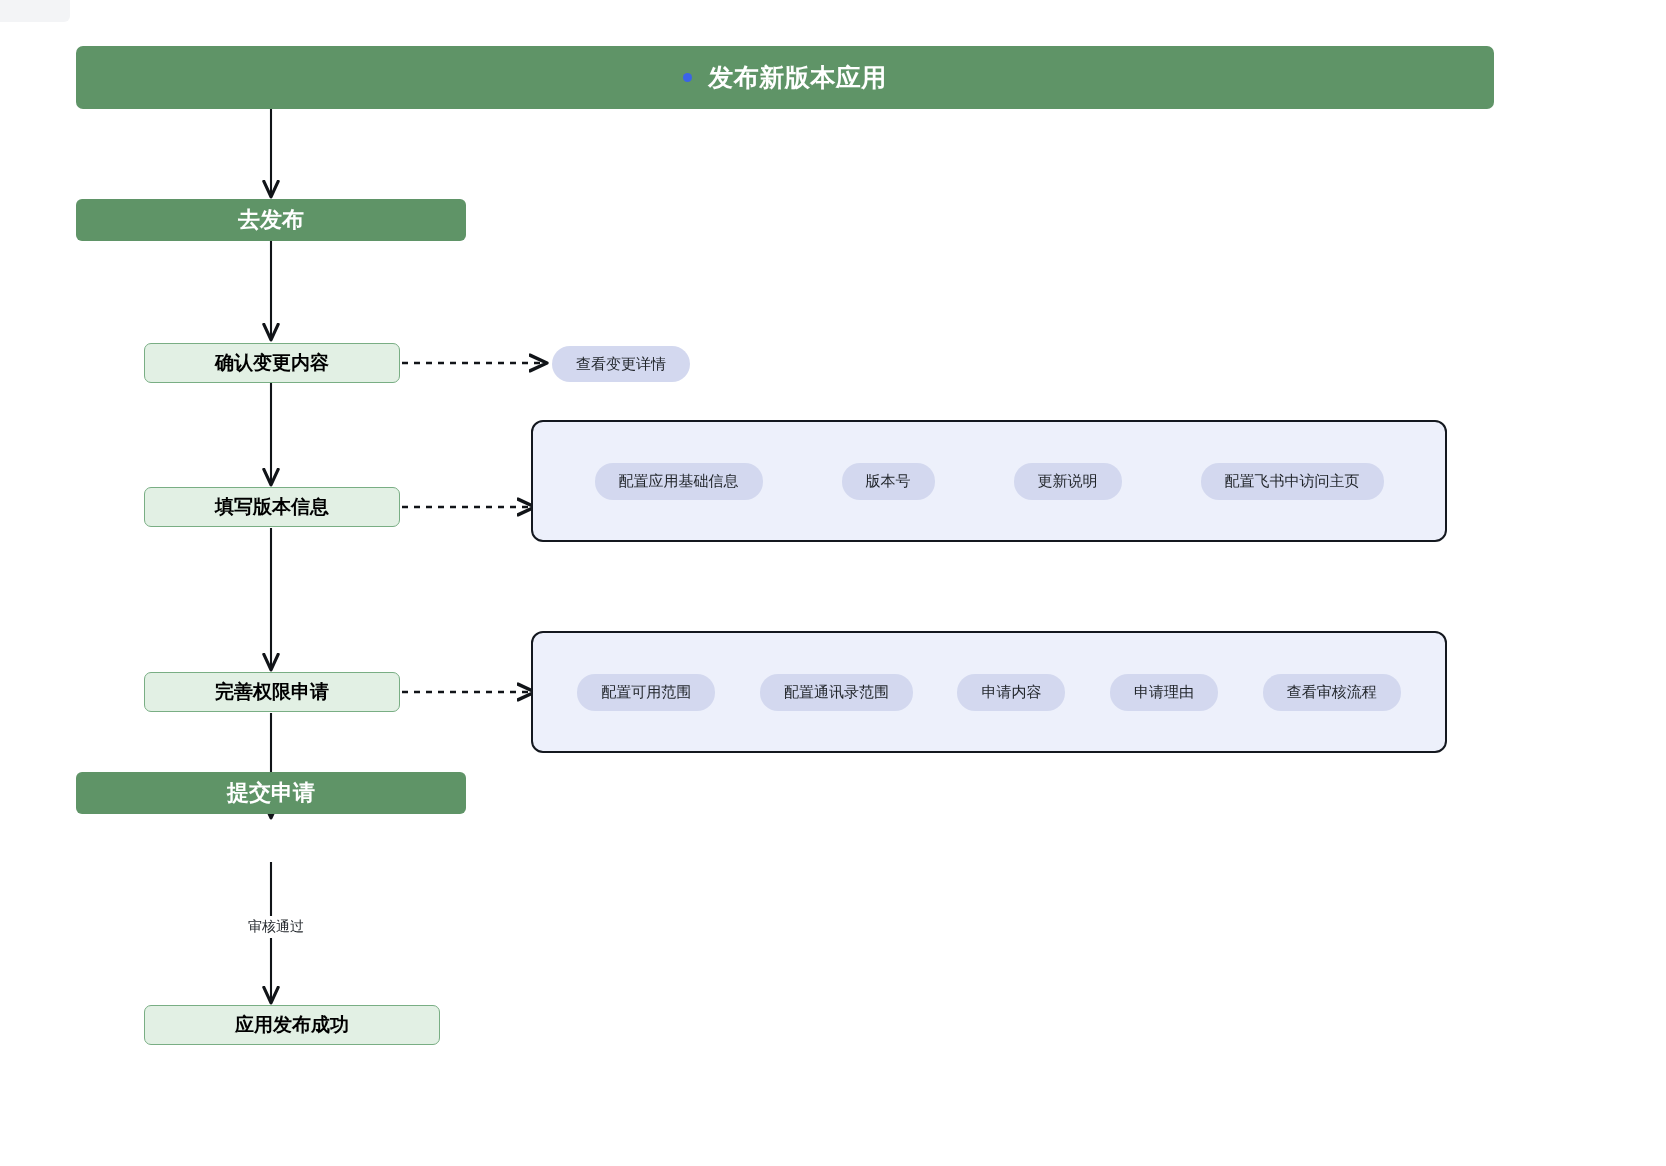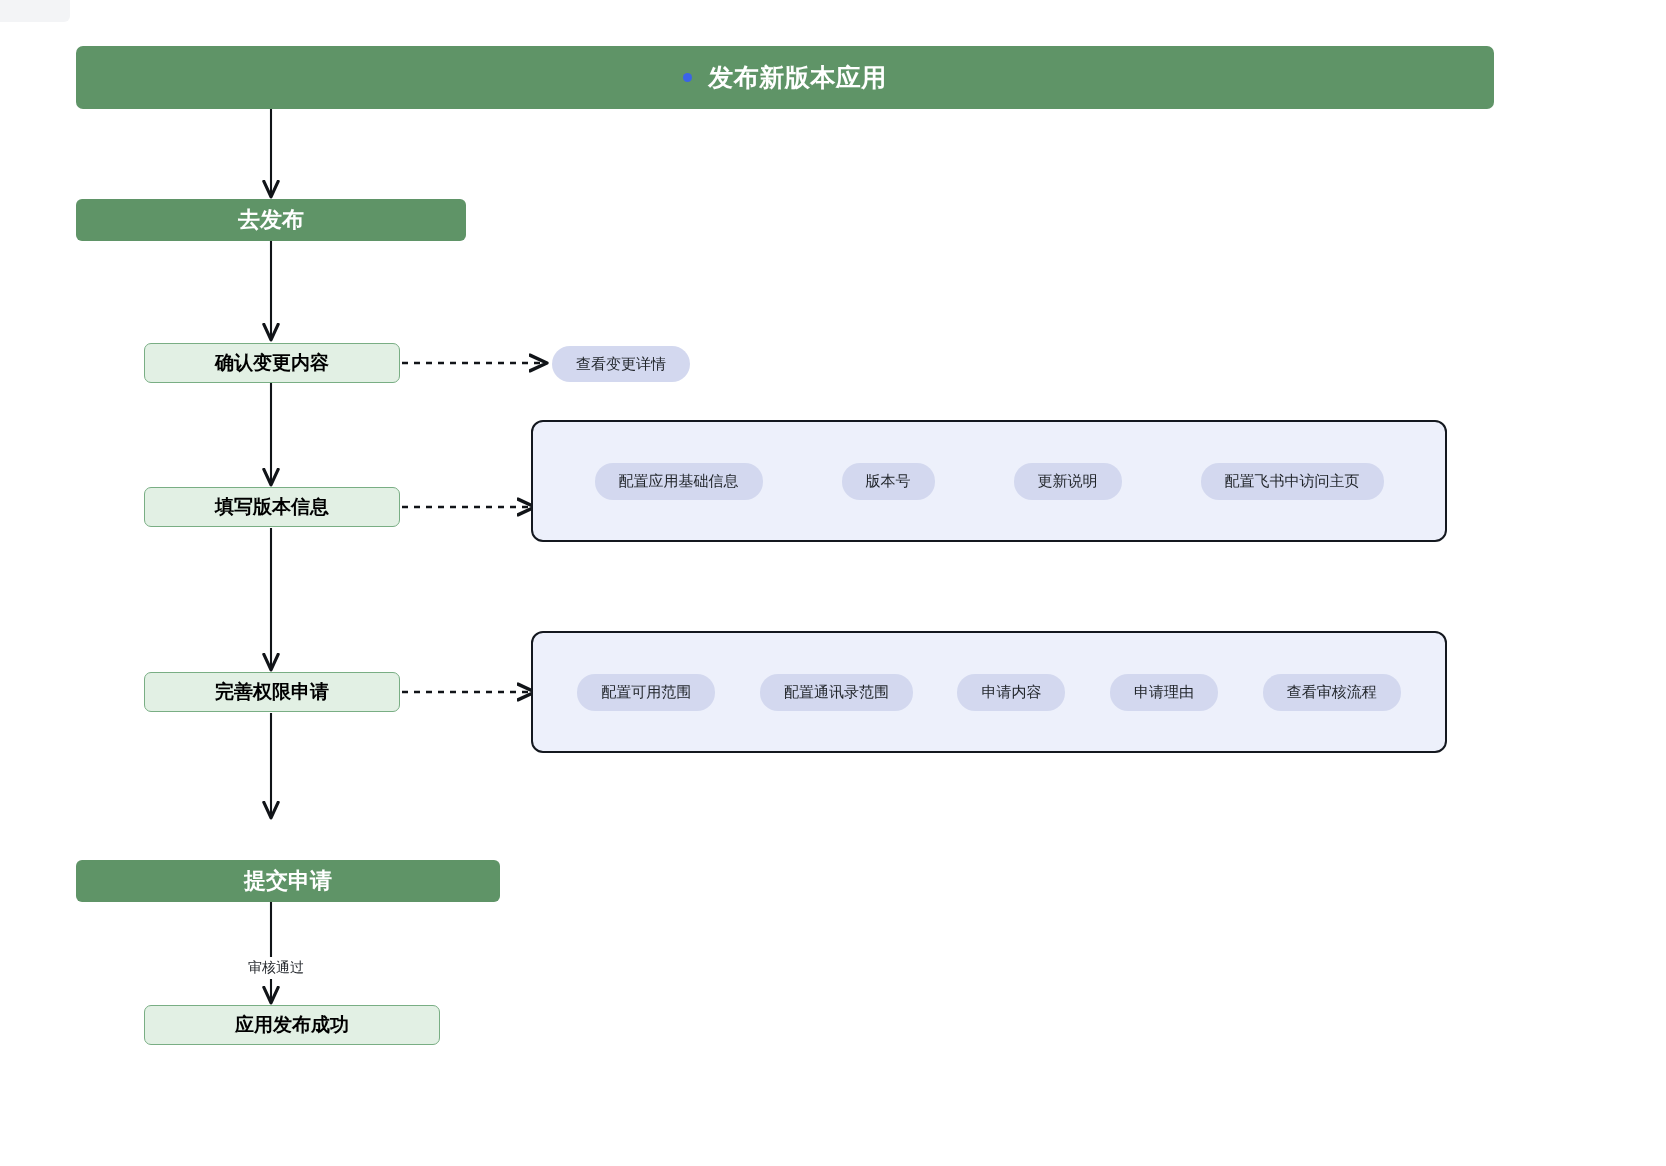--- a/index.html
+++ b/index.html
@@ -176,7 +176,7 @@
   <span>完善权限申请</span>
 </div>
 
-<div class="node green-node" style="left:76px; top:860px; width:424px; height:42px;">
+<div class="node green-node" style="left:76px; top:772px; width:390px; height:42px;">
   <span>提交申请</span>
 </div>
 

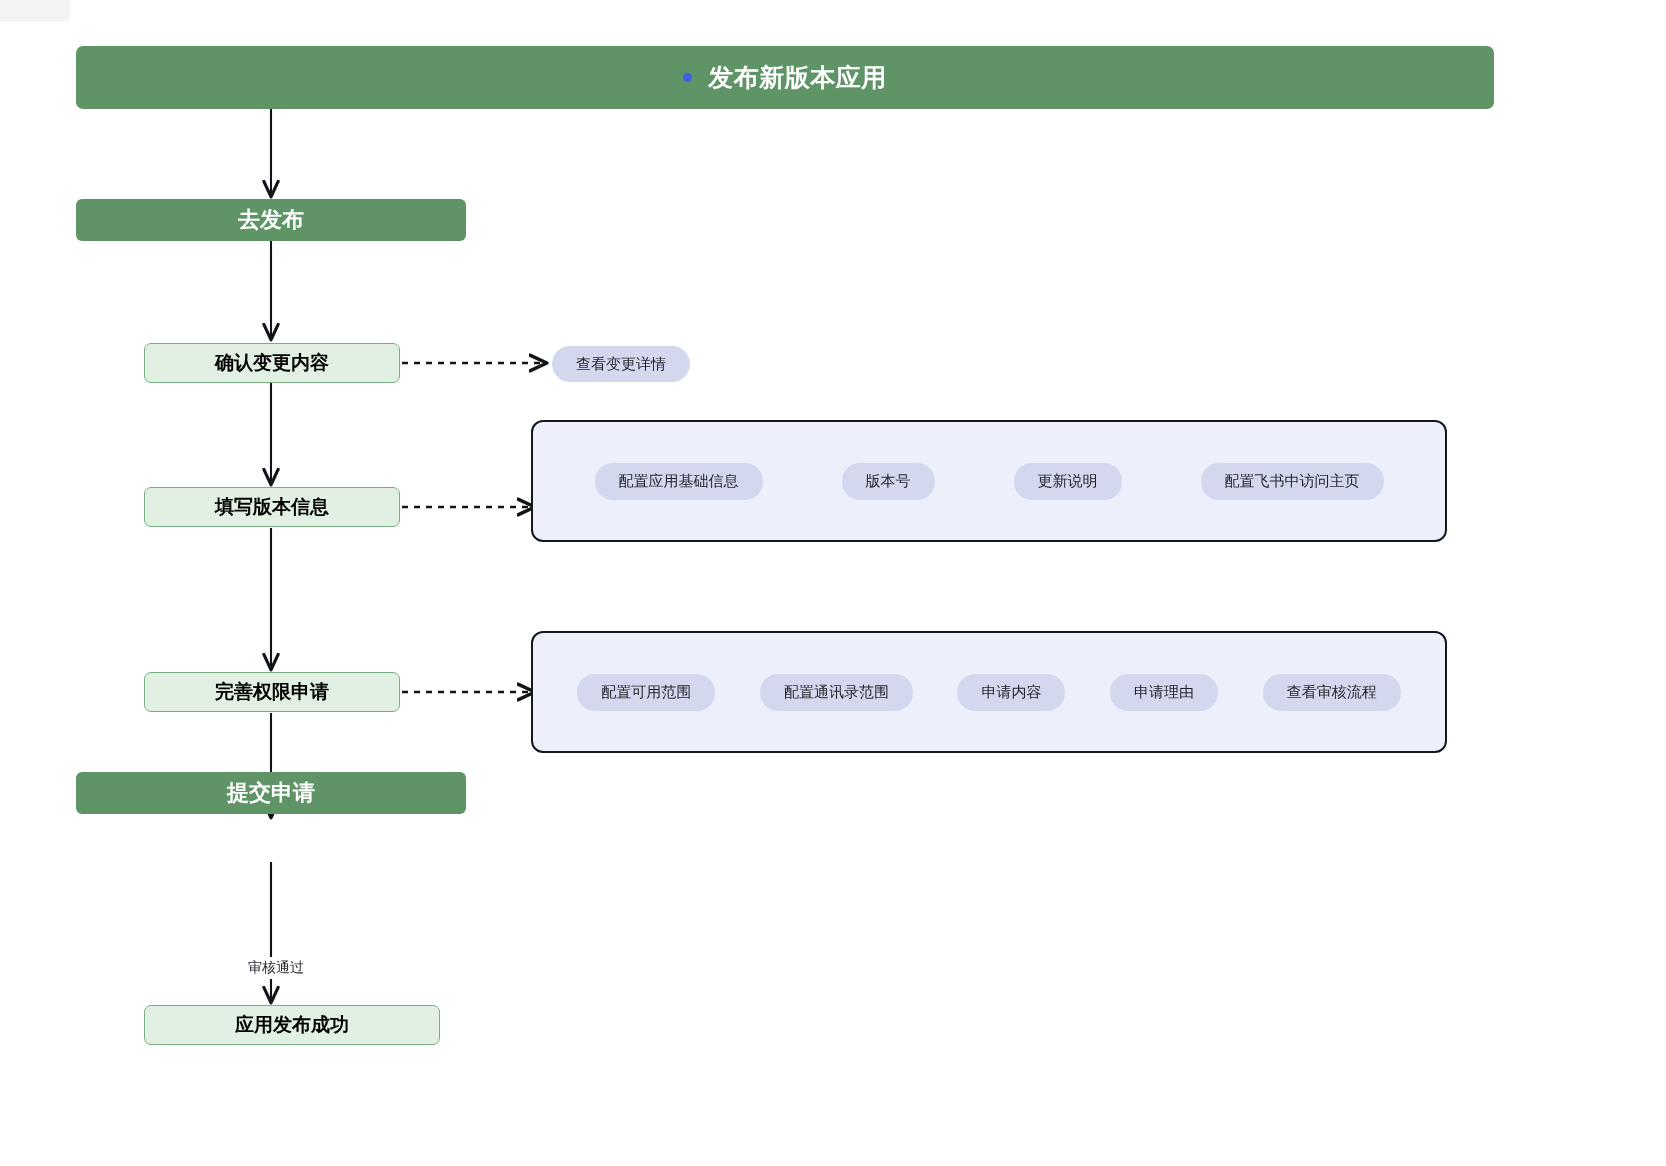--- a/index.html
+++ b/index.html
@@ -184,7 +184,7 @@
   <span>应用发布成功</span>
 </div>
 
-<div class="edge-label" style="left:234px; top:916px; width:74px;margin-top:41px;">
+<div class="edge-label" style="left:234px; top:916px; width:74px;">
   <span>审核通过</span>
 </div>
 

